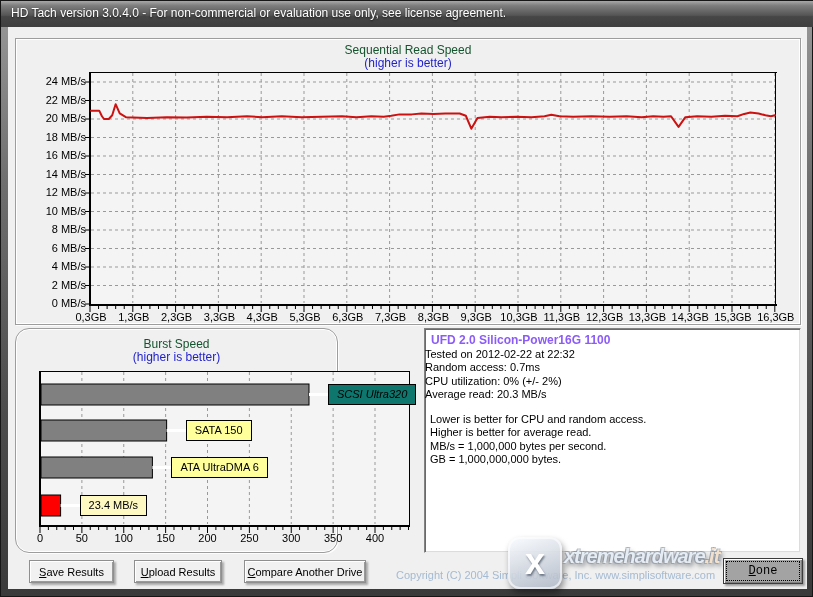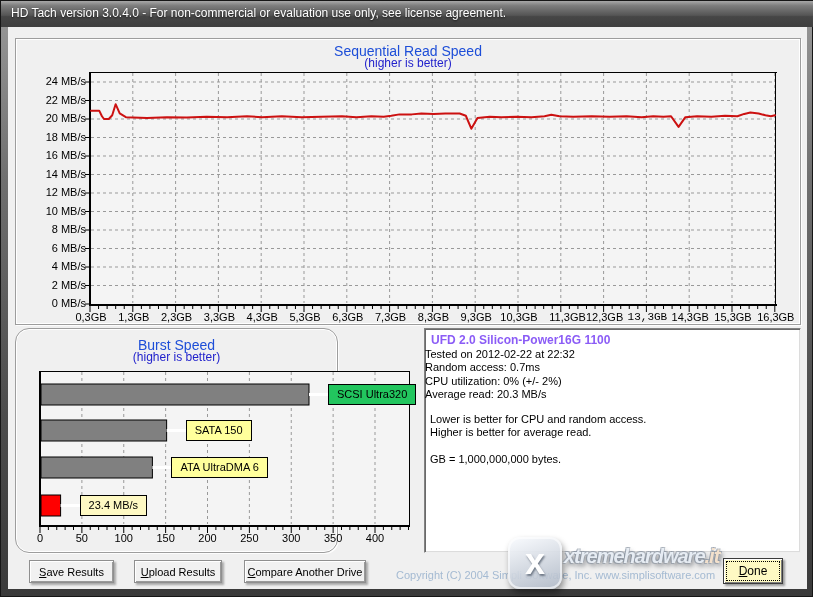--- a/index.html
+++ b/index.html
@@ -22,7 +22,7 @@
             box-shadow: inset 1px 1px 0 #6a6a6a, inset -1px -1px 0 #dcdcdc; }
 
   .chart-title { position:absolute; left:0; width:100%; text-align:center;
-                 color:#1d4ed8; font-size:14px; }
+                 color:#14532d; font-size:12px; }
   .chart-sub   { position:absolute; left:0; width:100%; text-align:center;
                  color:#2222cc; font-size:12px; }
 

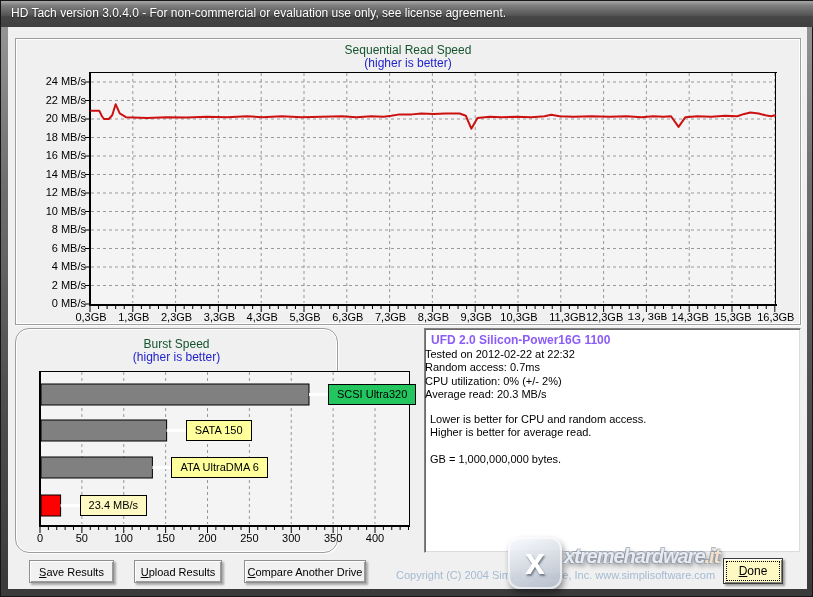--- a/index.html
+++ b/index.html
@@ -243,7 +243,7 @@
           <div class="xlab" style="left: 393.4px; top: 272px;">8,3GB</div>
           <div class="xlab" style="left: 436.2px; top: 272px;">9,3GB</div>
           <div class="xlab" style="left: 479px; top: 272px;">10,3GB</div>
-          <div class="xlab" style="left: 521.8px; top: 272px; text-align: right;">11,3GB</div>
+          <div class="xlab" style="left: 521.8px; top: 272px;">11,3GB</div>
           <div class="xlab" style="left: 564.6px; top: 272px;">12,3GB</div>
           <div class="xlab" style="left: 607.4px; top: 272px; font-family: Liberation Mono, monospace;">13,3GB</div>
           <div class="xlab" style="left: 650.2px; top: 272px;">14,3GB</div>

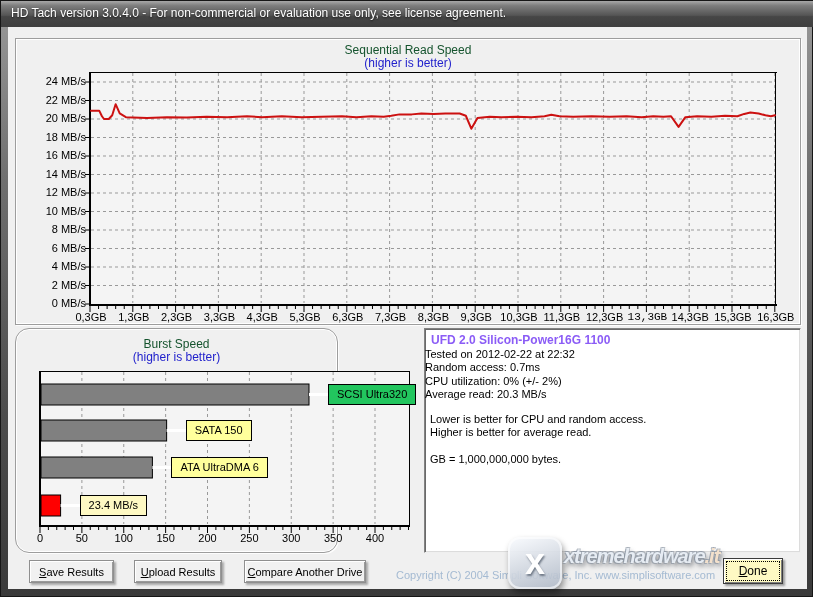--- a/index.html
+++ b/index.html
@@ -245,7 +245,7 @@
           <div class="xlab" style="left: 479px; top: 272px;">10,3GB</div>
           <div class="xlab" style="left: 521.8px; top: 272px;">11,3GB</div>
           <div class="xlab" style="left: 564.6px; top: 272px;">12,3GB</div>
-          <div class="xlab" style="left: 607.4px; top: 272px; font-family: Liberation Mono, monospace;">13,3GB</div>
+          <div class="xlab" style="left: 607.4px; top: 272px;">13,3GB</div>
           <div class="xlab" style="left: 650.2px; top: 272px;">14,3GB</div>
           <div class="xlab" style="left: 693px; top: 272px;">15,3GB</div>
           <div class="xlab" style="left: 735.8px; top: 272px;">16,3GB</div>

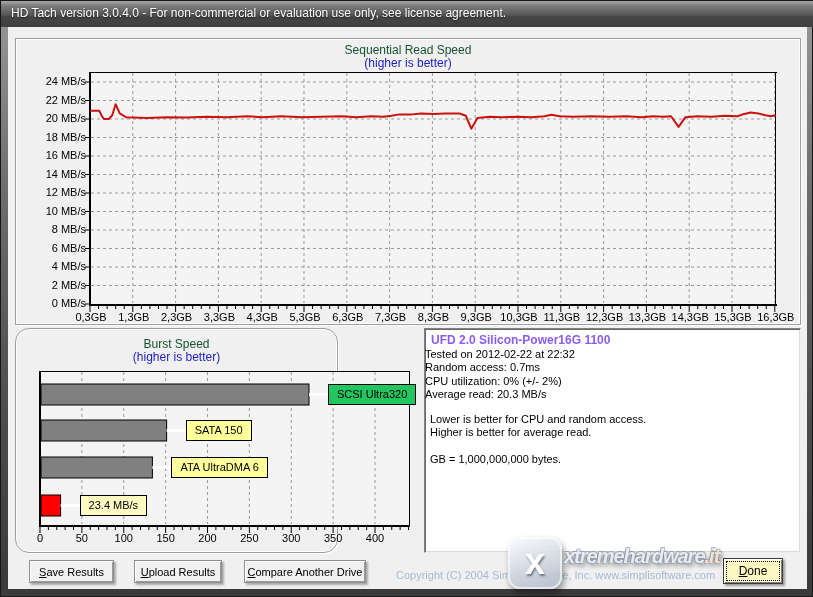--- a/index.html
+++ b/index.html
@@ -324,7 +324,7 @@
           <line x1="372.5" y1="160" x2="372.5" y2="163" stroke="#000" stroke-width="1"></line>
         </svg>
       <div id="burst-barlabels">
-          <div class="barlabel" style="left: 312px; top: 55px; background: #22c55e;">SCSI Ultra320</div>
+          <div class="barlabel" style="left: 312px; top: 55px; background: #0f766e; font-style: italic;">SCSI Ultra320</div>
           <div class="barlabel" style="left: 169.625px; top: 91px; background: rgb(255, 255, 156);">SATA 150</div>
           <div class="barlabel" style="left: 155.387px; top: 128px; background: rgb(255, 255, 156);">ATA UltraDMA 6</div>
           <div class="barlabel" style="left: 63.5975px; top: 166px; background: #fef9c3;">23.4 MB/s</div>

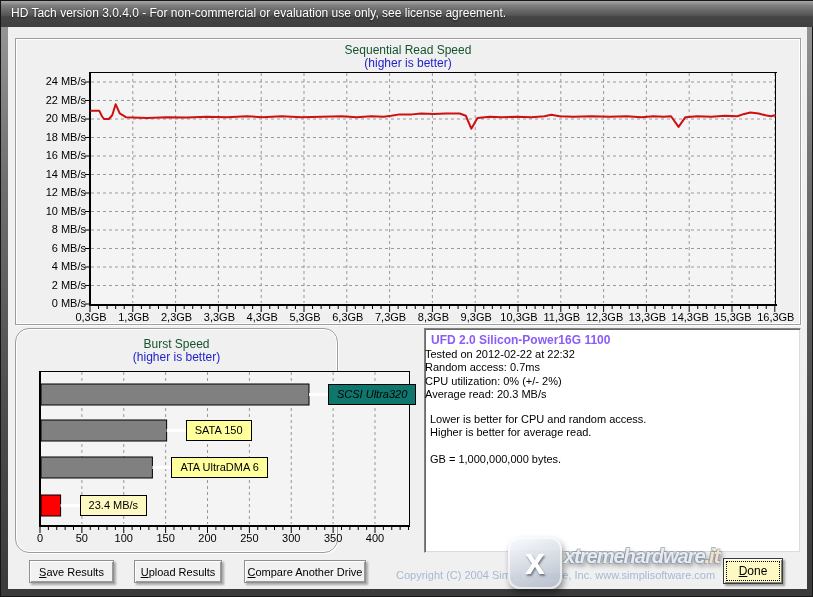--- a/index.html
+++ b/index.html
@@ -350,6 +350,7 @@
       <div class="info-line" style="top:59px">Average read: 20.3 MB/s</div>
       <div class="note-line" style="top:84px">Lower is better for CPU and random access.</div>
       <div class="note-line" style="top:97px">Higher is better for average read.</div>
+      <div class="note-line" style="top:111px">MB/s = 1,000,000 bytes per second.</div>
       <div class="note-line" style="top:124px">GB = 1,000,000,000 bytes.</div>
     </div>
 

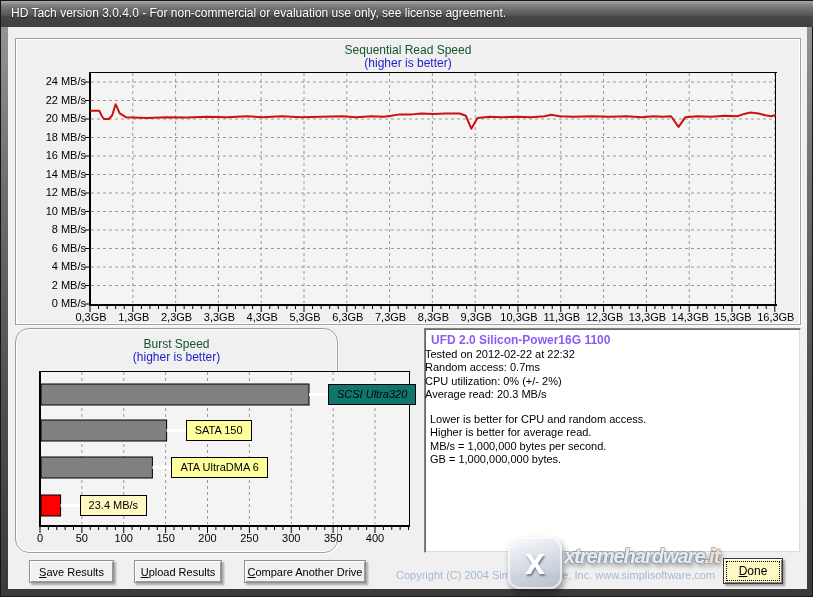--- a/index.html
+++ b/index.html
@@ -52,11 +52,11 @@
          text-align:center; cursor:default; }
   .ak { text-decoration:underline; }
   .copyright { position:absolute; left:388px; top:542px; font-size:11px; color:#a4bad2; white-space:nowrap; }
-  .done-btn { position:absolute; left:715px; top:531px; width:60px; height:26px;
-              background:#fef9c3; border:1px solid #3c3c3c;
+  .done-btn { position:absolute; left:715px; top:531px; width:80px; height:26px;
+              background:#a3a3a3; border:1px solid #3c3c3c;
               box-shadow: inset 1px 1px 0 #ffffff, inset -1px -1px 0 #808080, 1.5px 1.5px 2px rgba(0,0,0,.35);
               outline:1px dotted #000; outline-offset:-4px;
-              font-size:12px; text-align:center; line-height:24px; }
+              font-size:12px; text-align:center; line-height:24px;font-family:Liberation Mono, monospace; }
 
   
   .watermark { position:absolute; left:494px; top:506px; width:310px; height:64px; z-index:5; pointer-events:none; }

